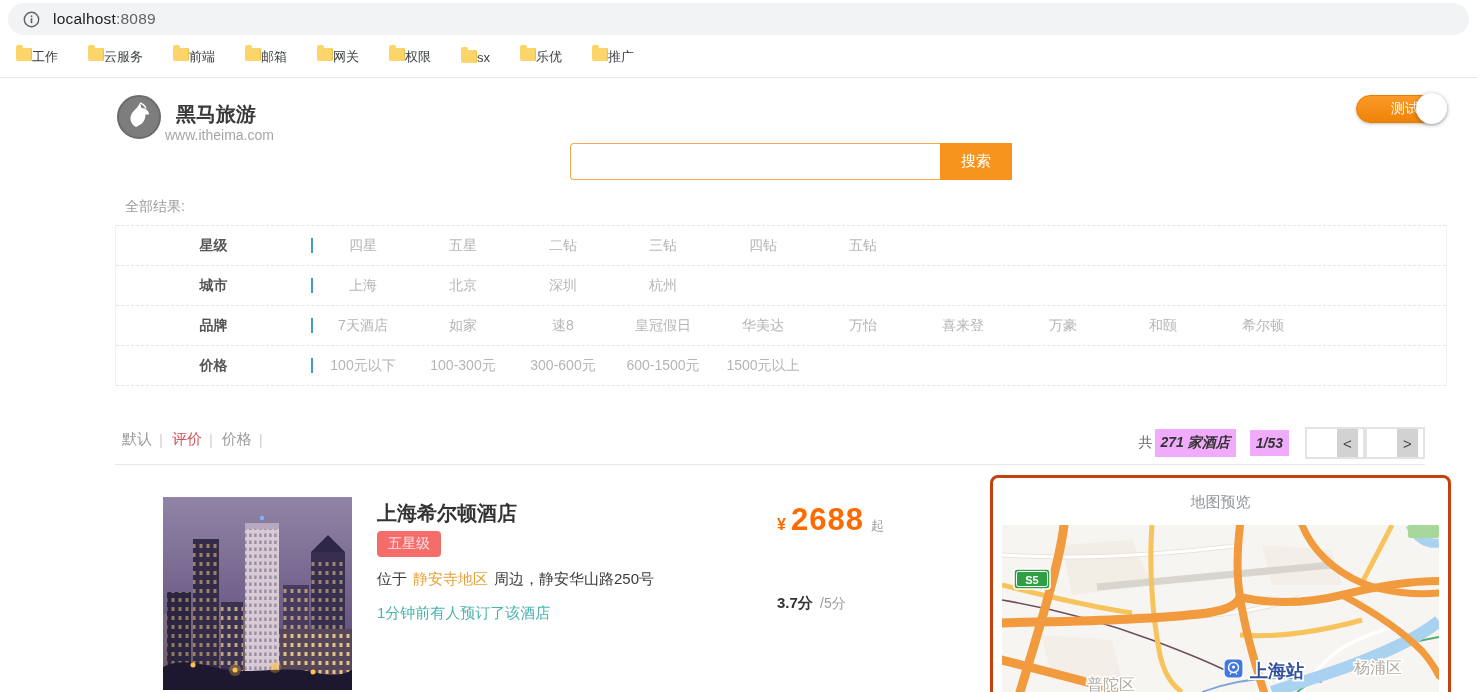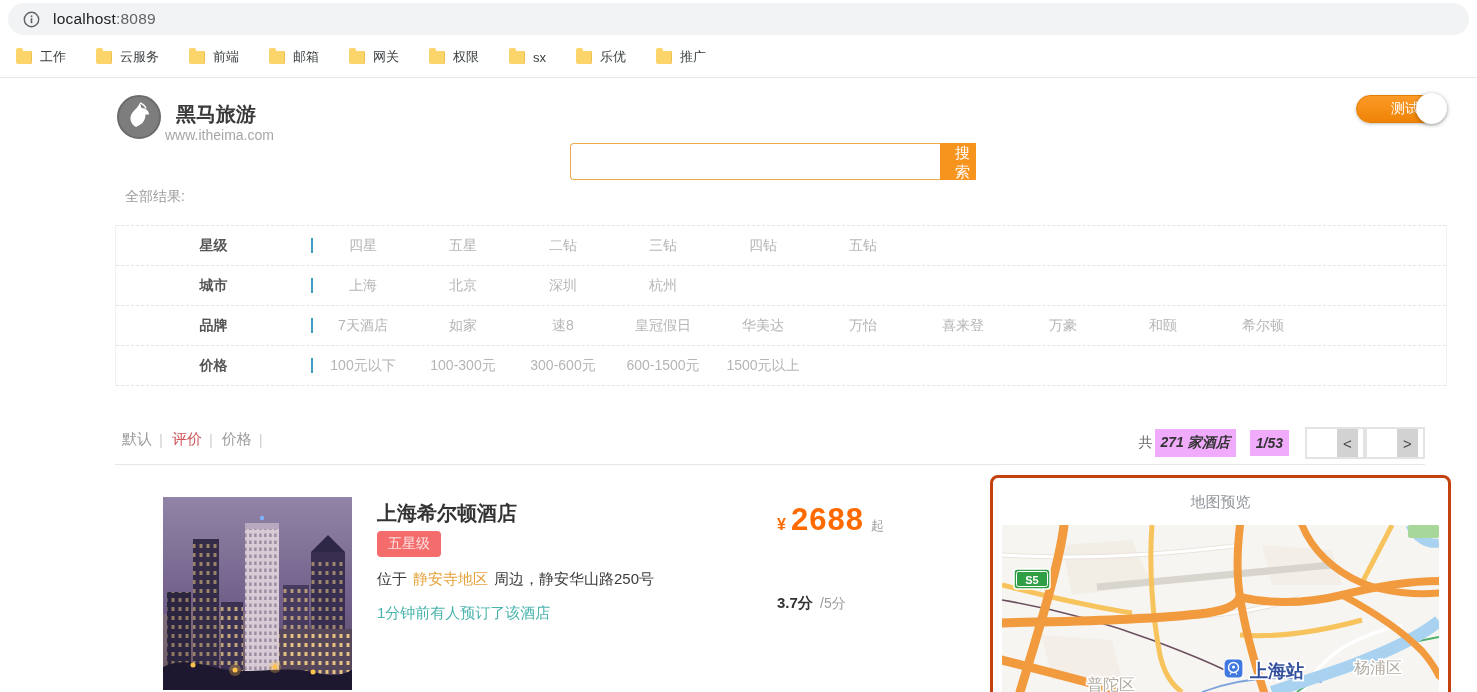--- a/index.html
+++ b/index.html
@@ -14,7 +14,7 @@
   .addr-text{margin-left:13px;font-size:15.5px;color:#202124;letter-spacing:.2px;}
   .addr-port{color:#5f6368;}
   .bookmarks{height:40px;display:flex;align-items:center;gap:30px;padding:0 16px;border-bottom:1px solid #e8e8e8;background:#fff;}
-  .bm-item{display:flex;align-items:center;gap:8px;cursor:pointer;}
+  .bm-item{display:flex;gap:0;cursor:pointer;}
   .folder{width:16px;height:13px;background:#fbd46a;border-radius:2px;position:relative;box-shadow:inset -1px 0 0 #eec04e;}
   .folder::before{content:"";position:absolute;top:-3px;left:0;width:7px;height:4px;background:#fbd46a;border-radius:2px 2px 0 0;}
   .bm-label{font-size:13px;color:#3c4043;}

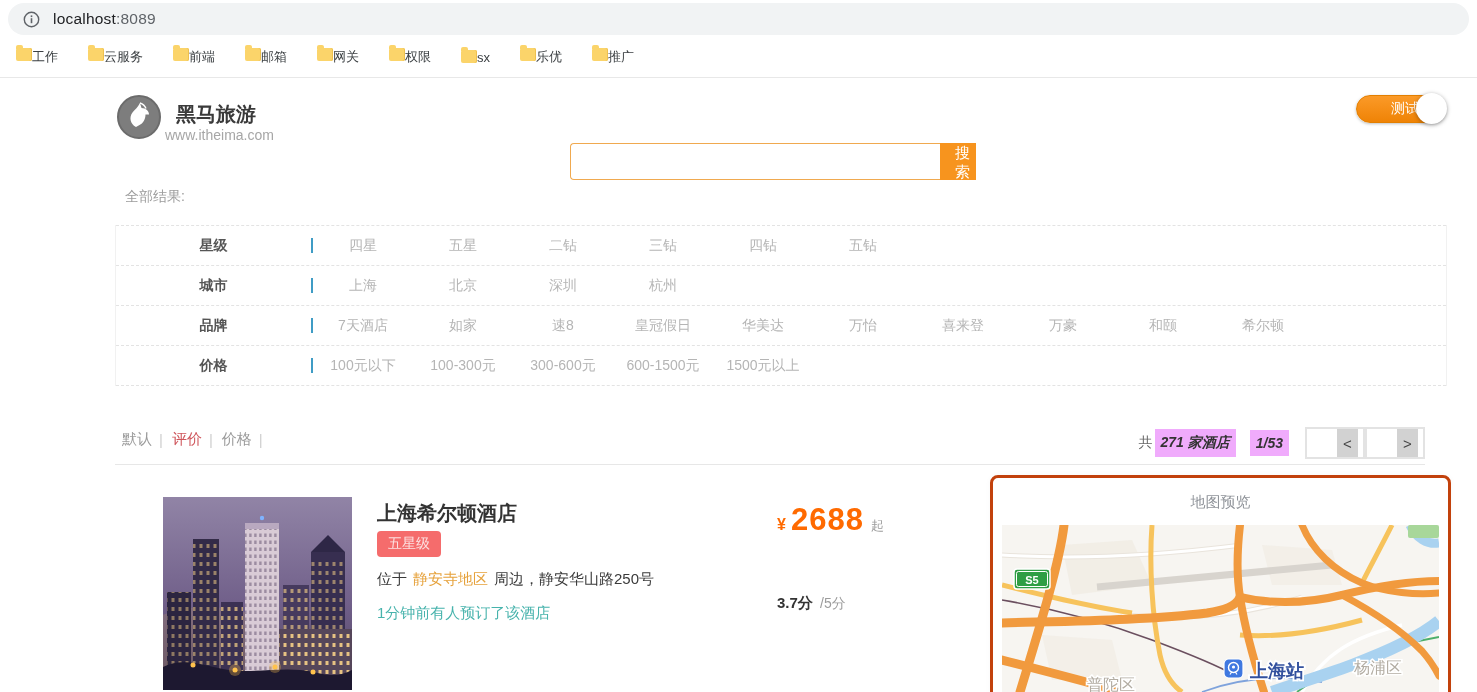--- a/index.html
+++ b/index.html
@@ -28,7 +28,7 @@
   .toggle-knob{position:absolute;right:-2px;top:-3px;width:31px;height:31px;border-radius:50%;background:#fff;box-shadow:0 1px 4px rgba(0,0,0,.35);}
   .searchbar{position:absolute;left:570px;top:65px;display:flex;}
   .search-input{box-sizing:border-box;width:370px;height:37px;border:1px solid #f0a94f;border-right:none;border-radius:4px 0 0 4px;padding:0 10px;font-size:14px;outline:none;color:#333;}
-  .search-btn{width:36px;height:37px;border:none;background:#f7941e;color:#fff;font-size:15px;cursor:pointer;text-align:right;}
+  .search-btn{width:72px;height:37px;border:none;background:#f7941e;color:#fff;font-size:15px;cursor:pointer;}
   .all-results{position:absolute;left:125px;top:110px;font-size:14px;color:#9c9c9c;}
   
   .filter-panel{position:absolute;left:115px;top:147px;width:1330px;border-left:1px solid #f1f1f1;border-right:1px solid #f1f1f1;}

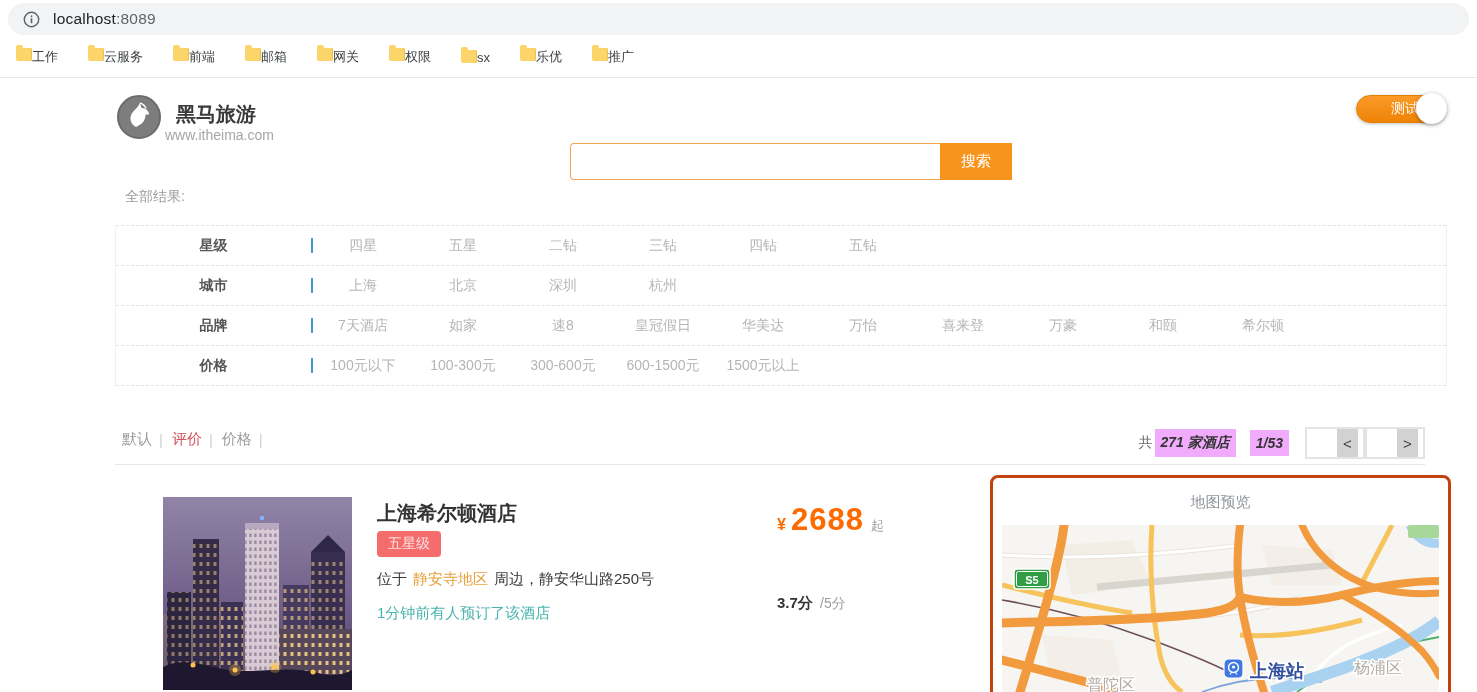--- a/index.html
+++ b/index.html
@@ -29,7 +29,7 @@
   .searchbar{position:absolute;left:570px;top:65px;display:flex;}
   .search-input{box-sizing:border-box;width:370px;height:37px;border:1px solid #f0a94f;border-right:none;border-radius:4px 0 0 4px;padding:0 10px;font-size:14px;outline:none;color:#333;}
   .search-btn{width:72px;height:37px;border:none;background:#f7941e;color:#fff;font-size:15px;cursor:pointer;}
-  .all-results{position:absolute;left:125px;top:110px;font-size:14px;color:#9c9c9c;}
+  .all-results{position:absolute;left:125px;top:120px;font-size:14px;color:#9c9c9c;}
   
   .filter-panel{position:absolute;left:115px;top:147px;width:1330px;border-left:1px solid #f1f1f1;border-right:1px solid #f1f1f1;}
   .frow{display:flex;align-items:center;height:39px;border-bottom:1px dashed #e3e3e3;}

